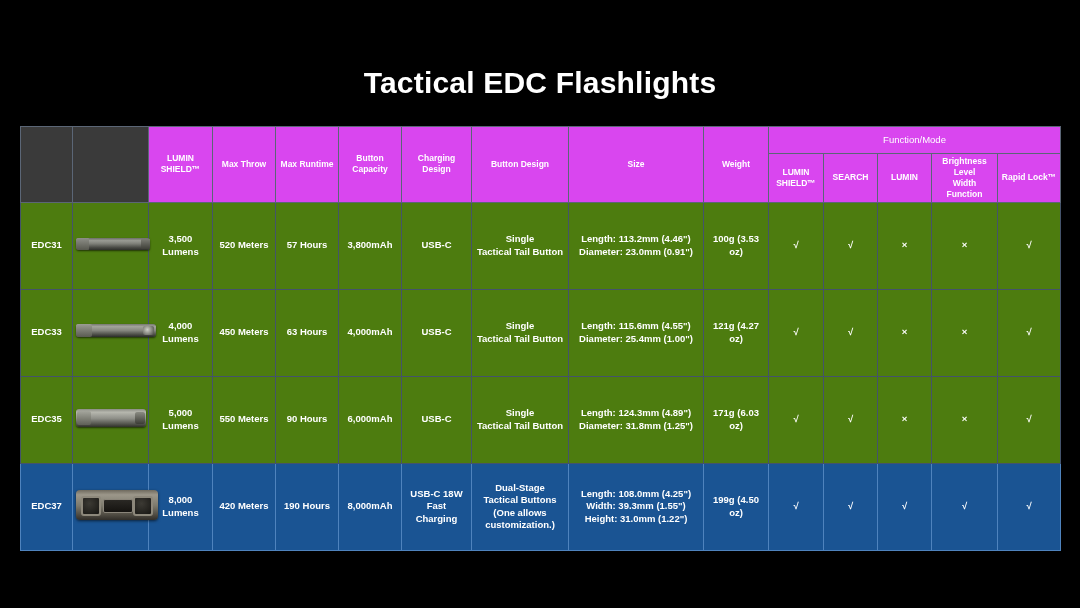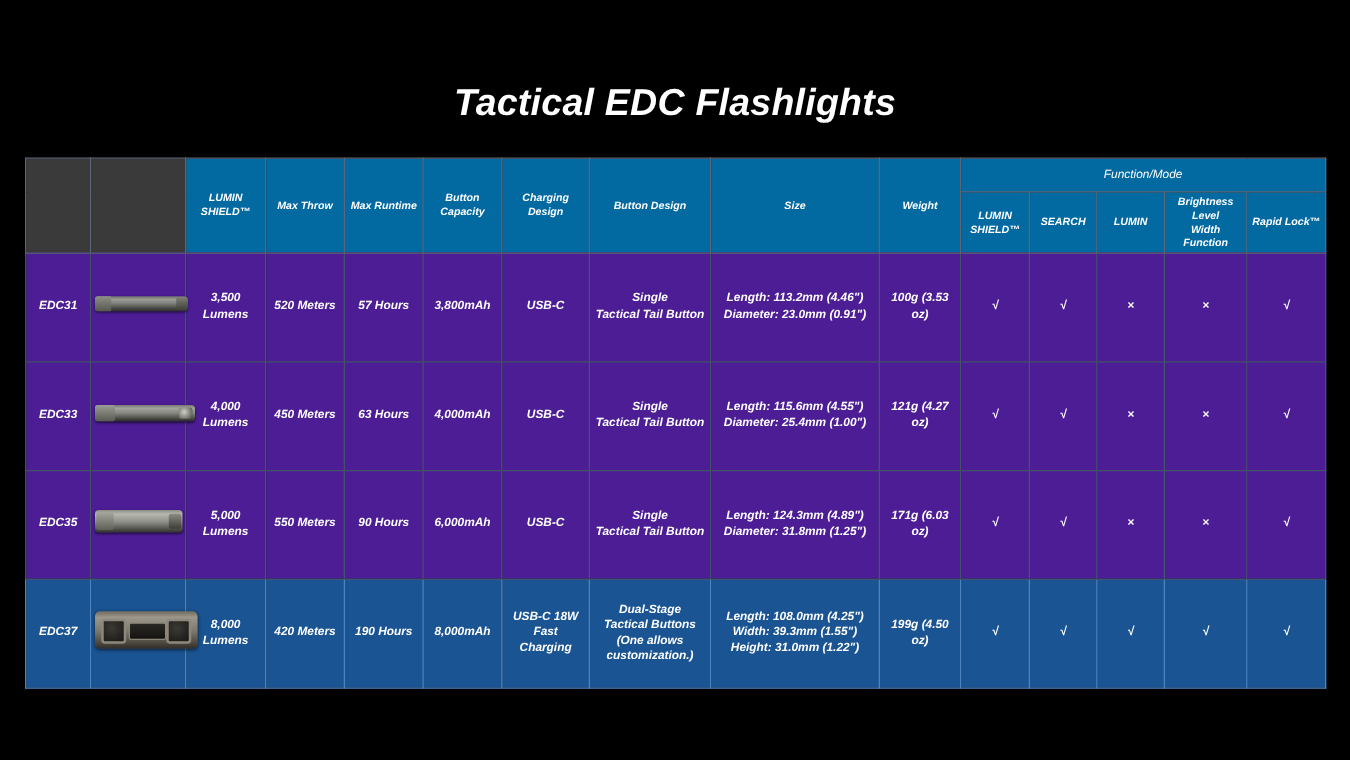--- a/index.html
+++ b/index.html
@@ -19,7 +19,6 @@
     width: 940px;
     height: 608px;
     background: #000000;
-    font-style: italic;
   }
   .page-title {
     position: absolute;

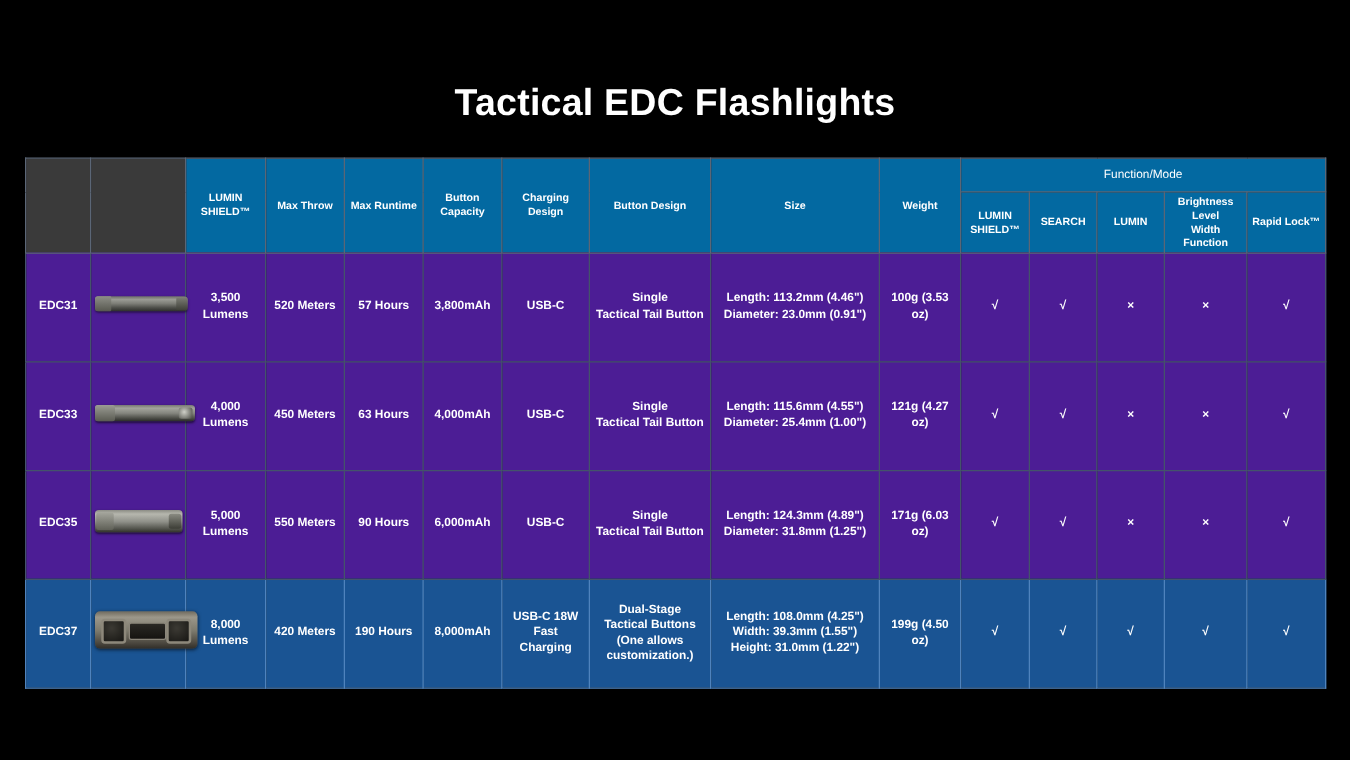--- a/index.html
+++ b/index.html
@@ -50,7 +50,7 @@
     line-height: 1.28;
   }
   thead th {
-    background: #0369a1;
+    background: #d946ef;
     color: #ffffff;
     font-size: 8.5px;
     font-weight: bold;

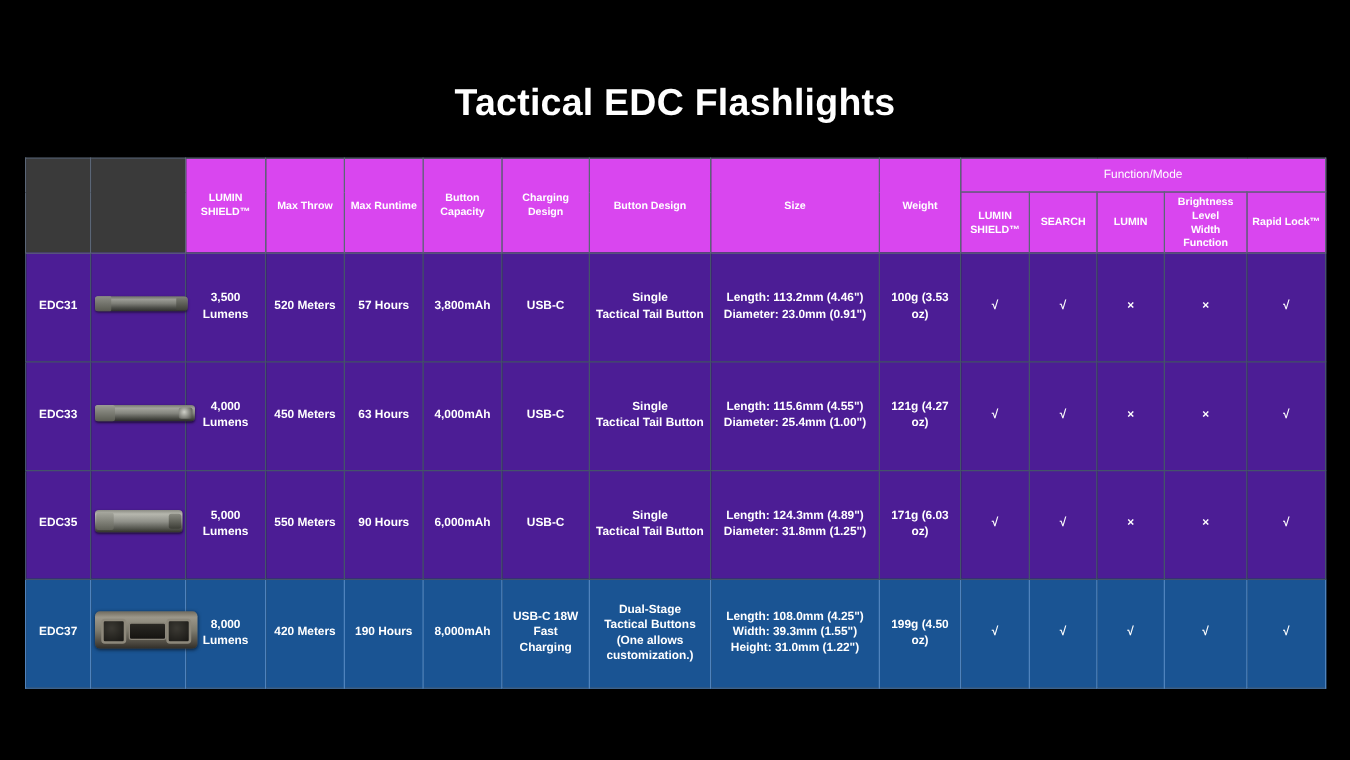--- a/index.html
+++ b/index.html
@@ -65,7 +65,7 @@
     height: 22px;
   }
   tbody tr.row {
-    background: #4c1d95;
+    background: #4d7c0f;
   }
   tbody tr.row.highlight {
     background: #1a5493;

